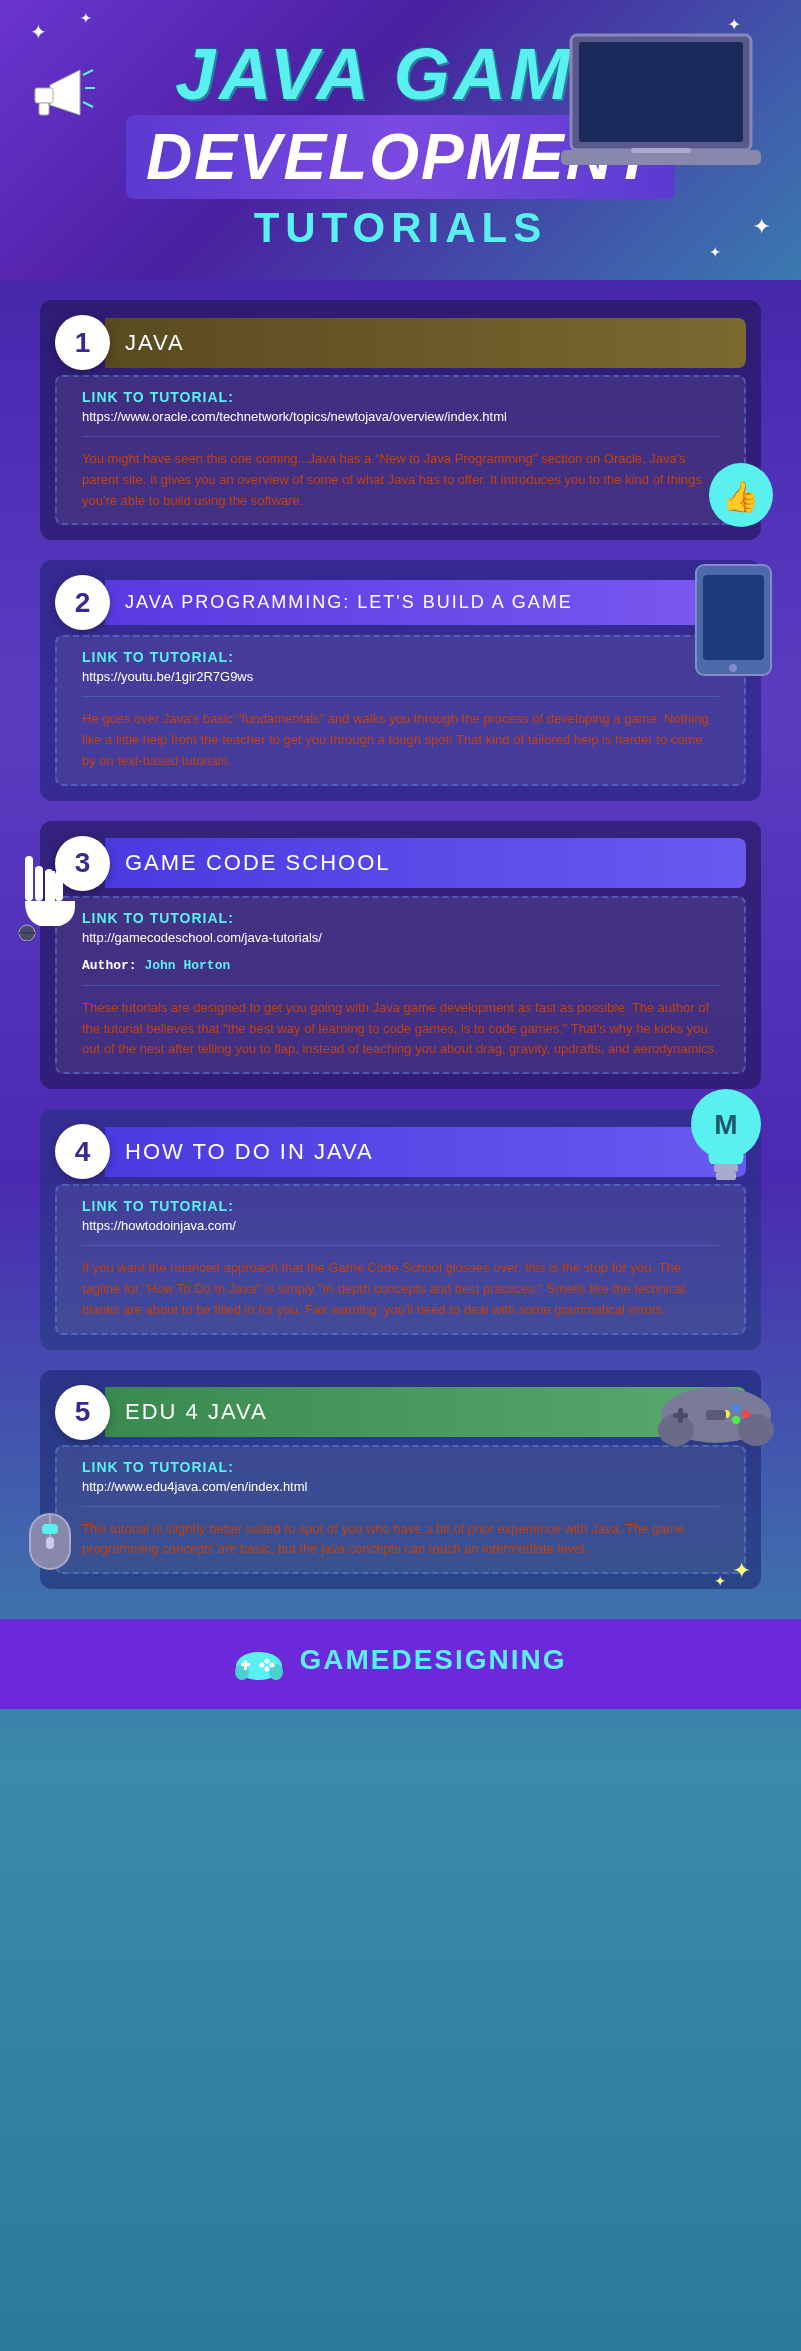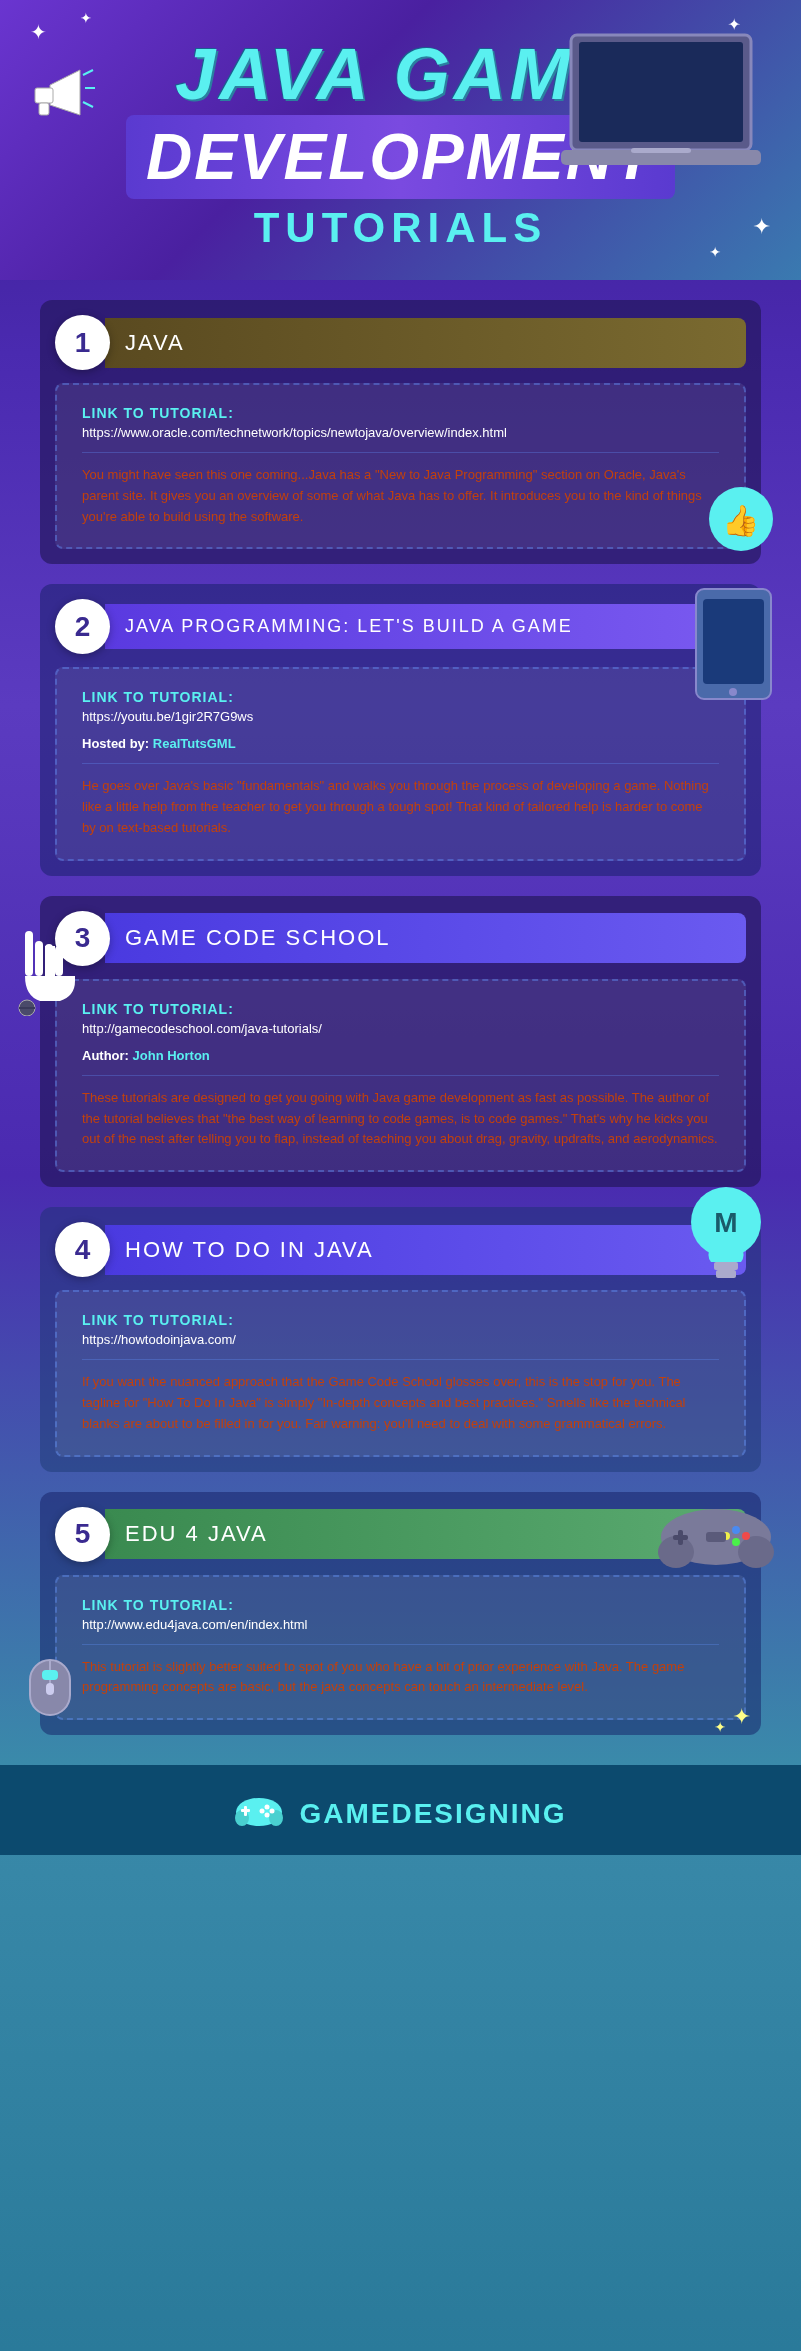--- a/index.html
+++ b/index.html
@@ -120,8 +120,8 @@
       background: rgba(255,255,255,0.08);
       border: 2px dashed rgba(100,150,255,0.4);
       border-radius: 8px;
-      padding: 20px 25px;
-      margin-top: 13px;
+      padding: 12px 25px;
+      margin-top: 5px;
     }
 
     .link-label {

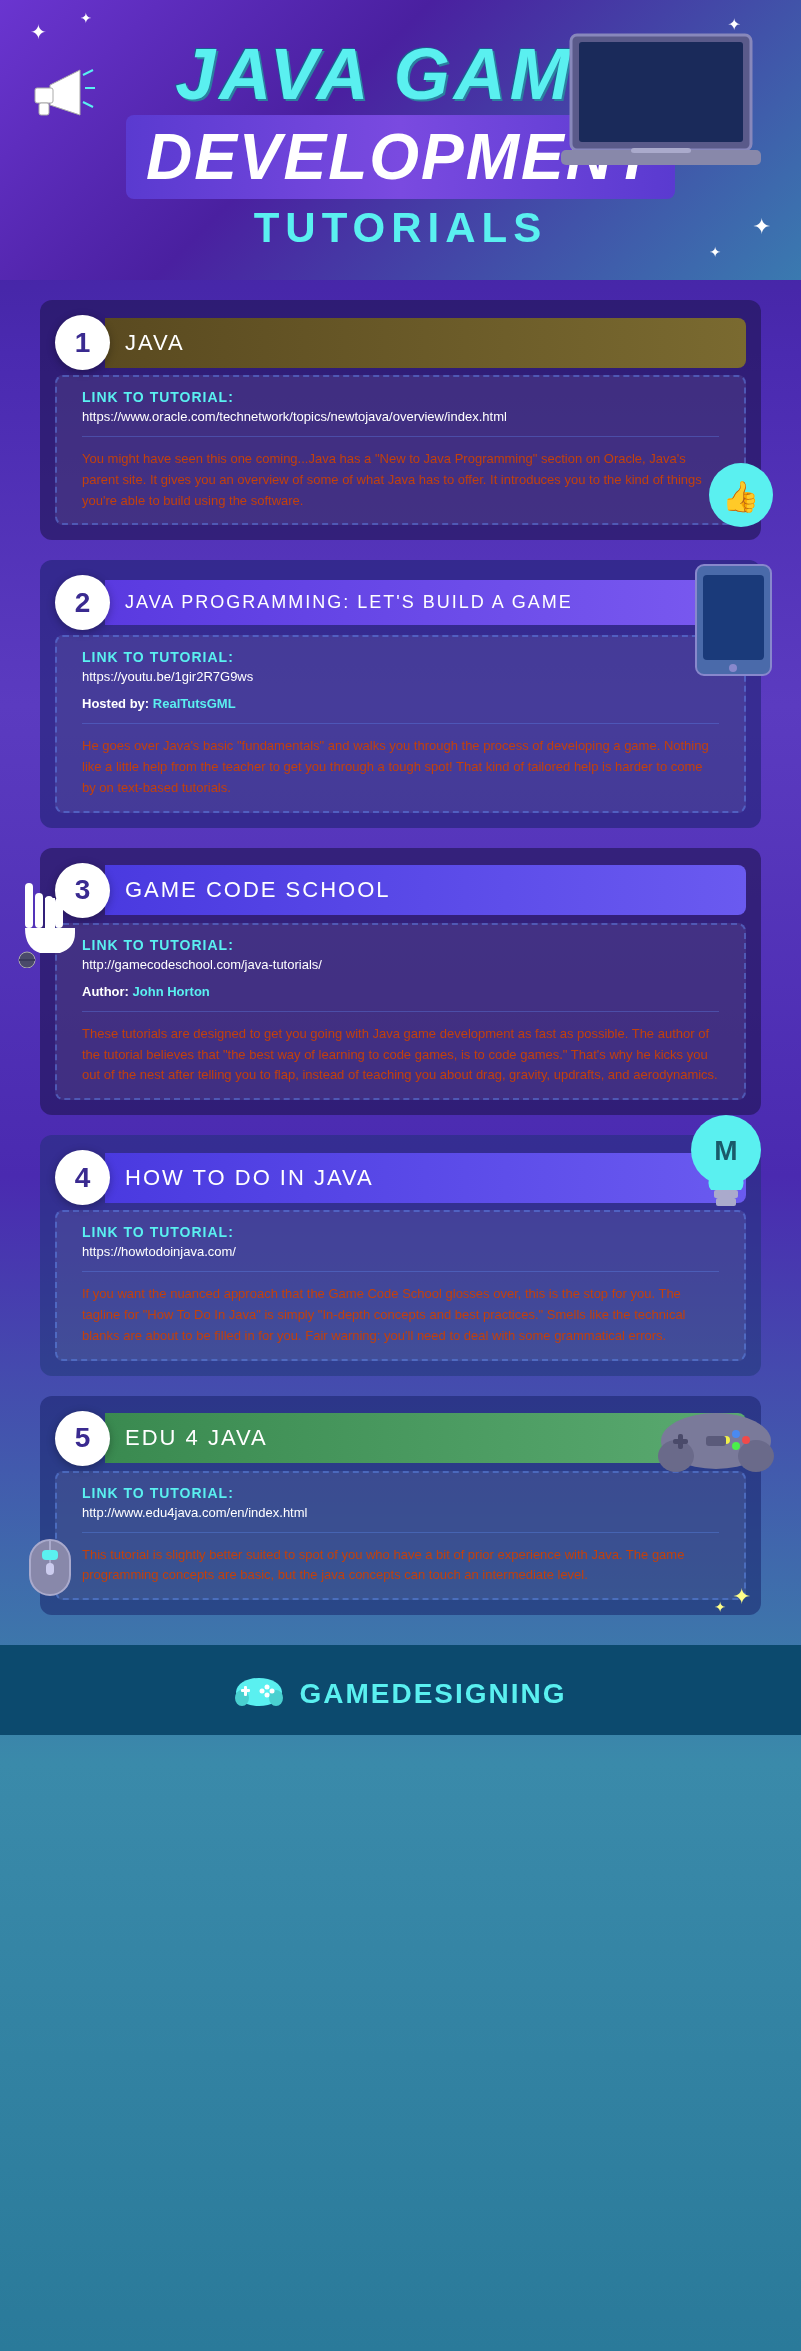--- a/index.html
+++ b/index.html
@@ -294,10 +294,6 @@
       <div class="tutorial-card">
         <div class="link-label">LINK TO TUTORIAL:</div>
         <div class="link-url">https://youtu.be/1gir2R7G9ws</div>
-        <div class="hosted-by">
-          <span style="color: white;">Hosted by:</span>
-          <span style="color: rgb(90, 240, 240); font-weight: 700;">RealTutsGML</span>
-        </div>
         <div class="divider"></div>
         <div class="description">He goes over Java's basic "fundamentals" and walks you through the process of developing a game. Nothing like a little help from the teacher to get you through a tough spot! That kind of tailored help is harder to come by on text-based tutorials.</div>
       </div>

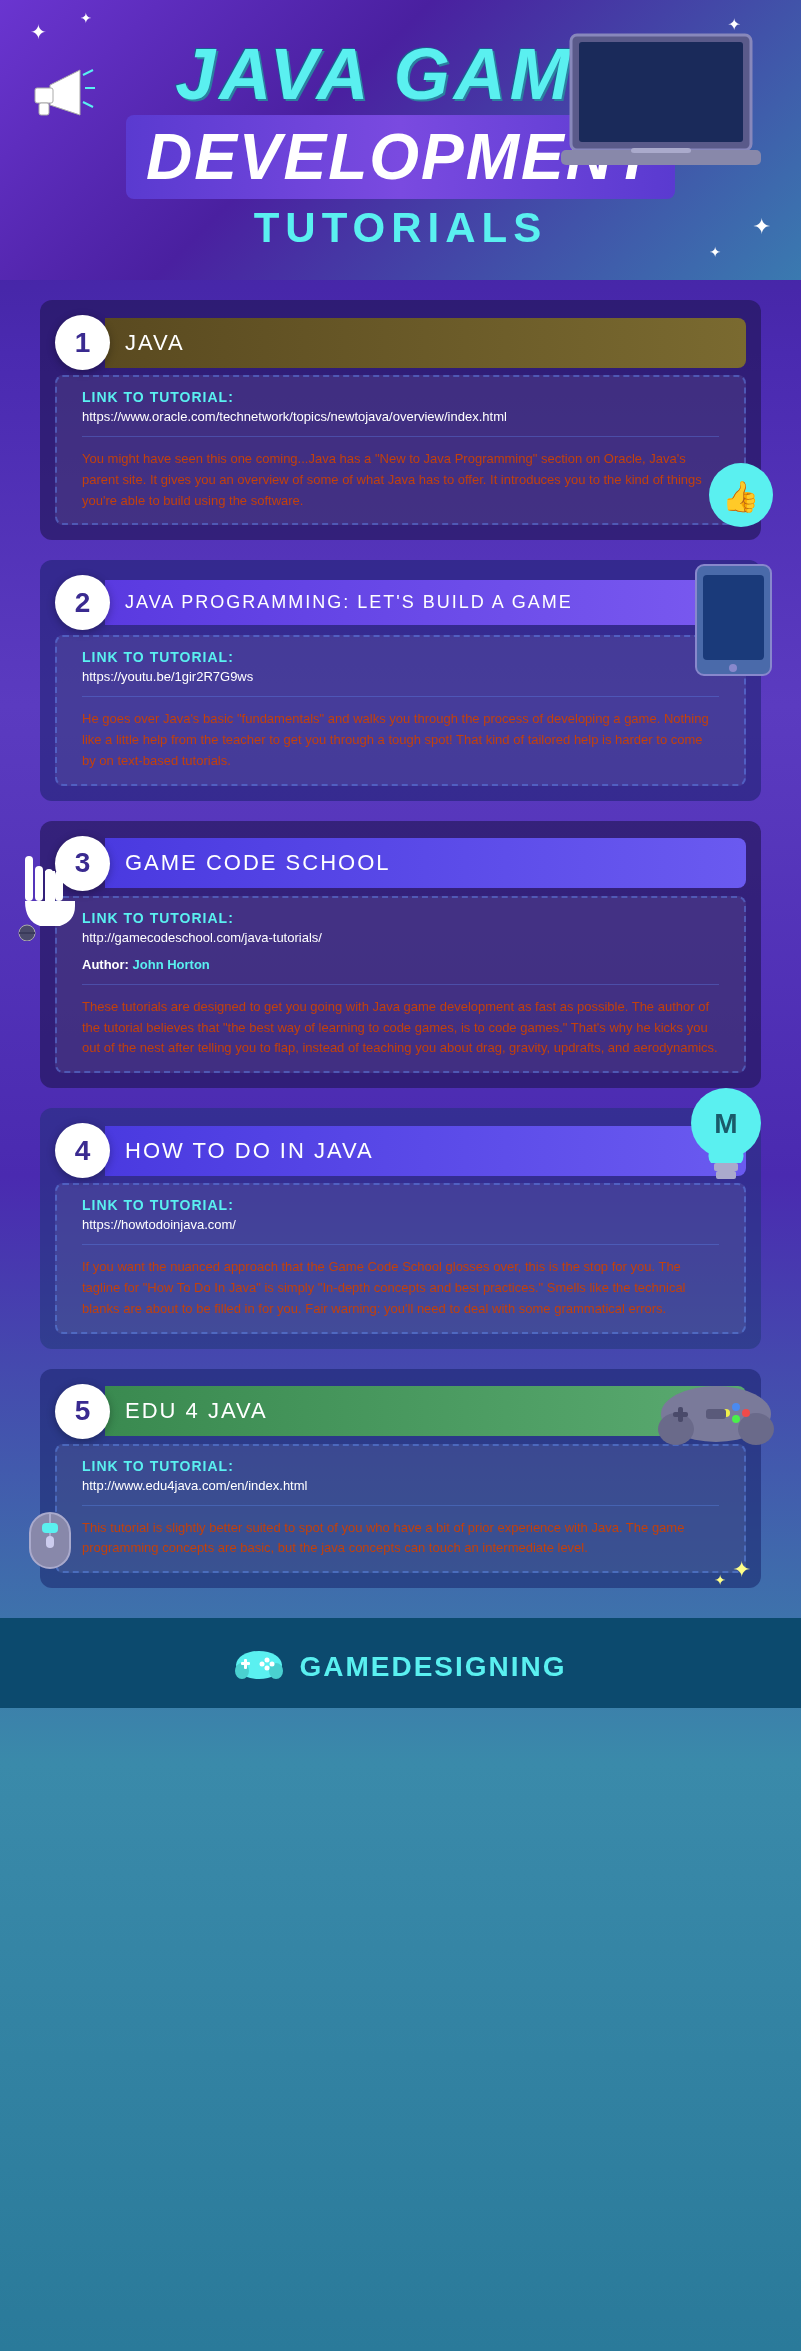--- a/index.html
+++ b/index.html
@@ -158,6 +158,7 @@
     .author-line span {
       color: #5af0f0;
       font-weight: 700;
+      font-family: Liberation Mono, monospace;
     }
 
     .divider {

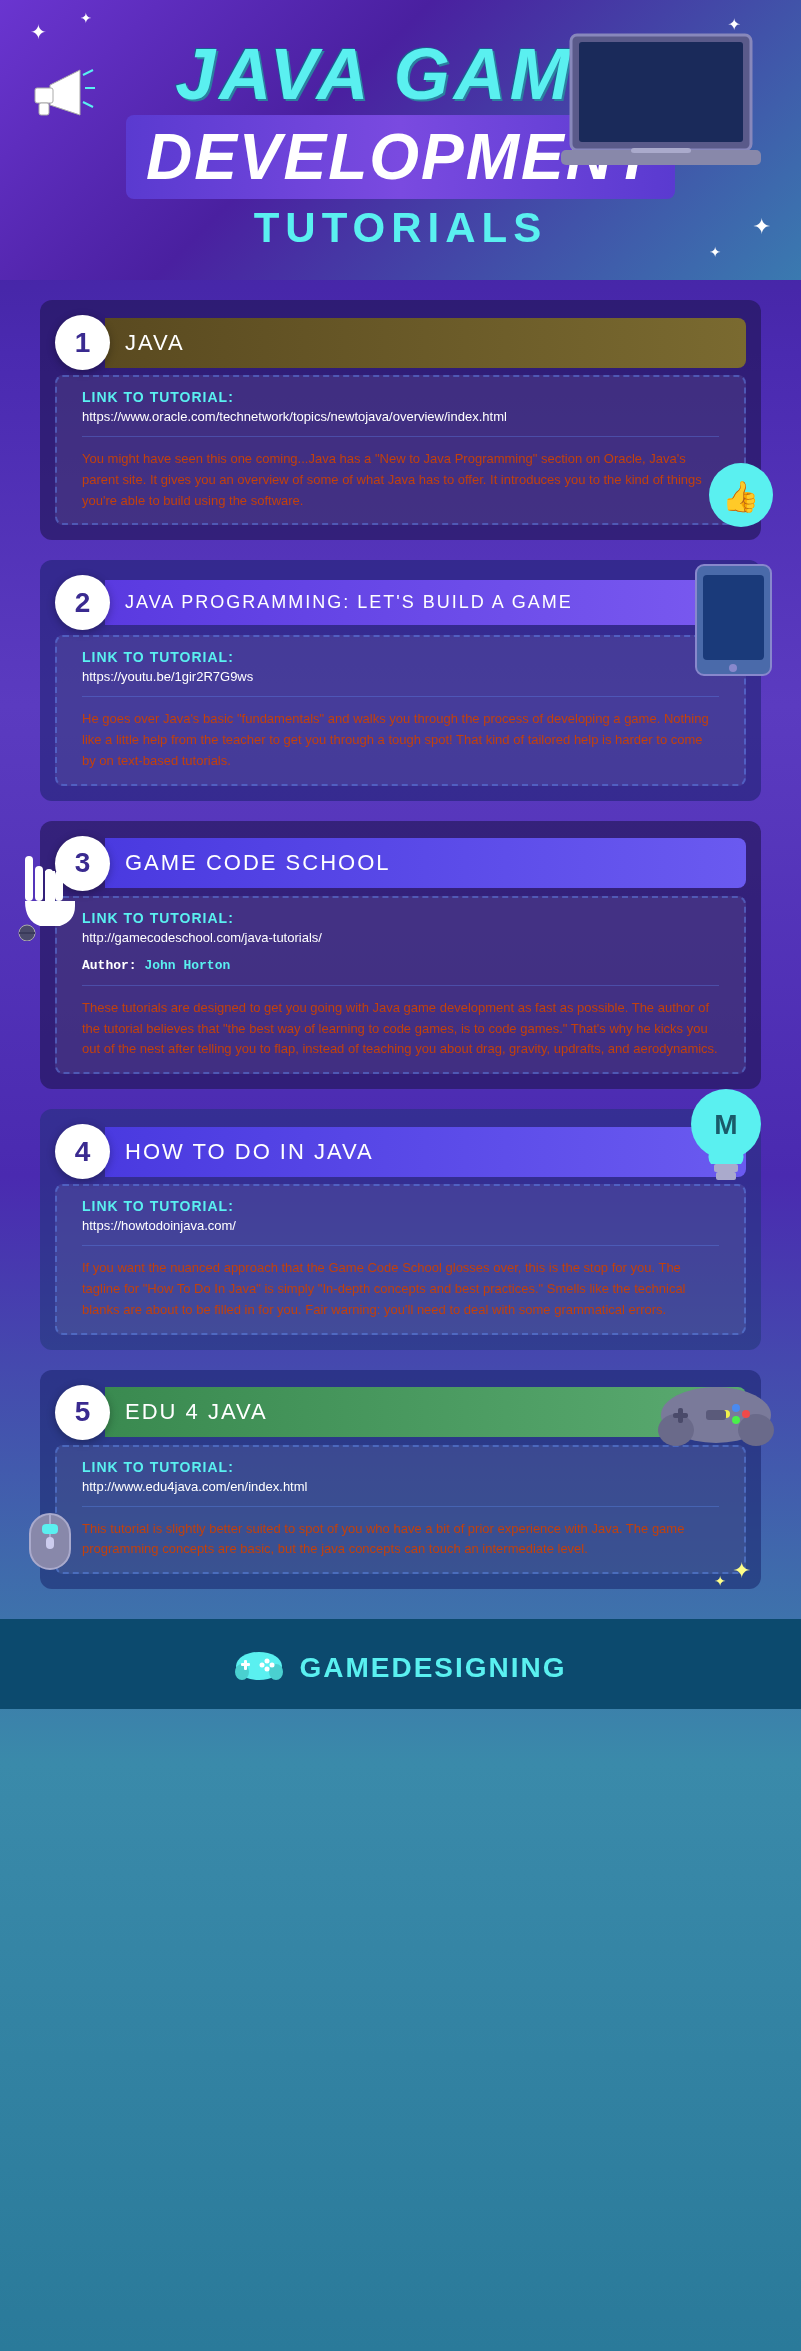--- a/index.html
+++ b/index.html
@@ -175,10 +175,10 @@
 
     
     .footer {
-      background: #0c4a6e;
+      background: #6d28d9;
       padding: 25px;
       display: flex;
-      align-items: flex-end;
+      align-items: flex-start;
       justify-content: center;
       gap: 15px;
       margin-top: 30px;

